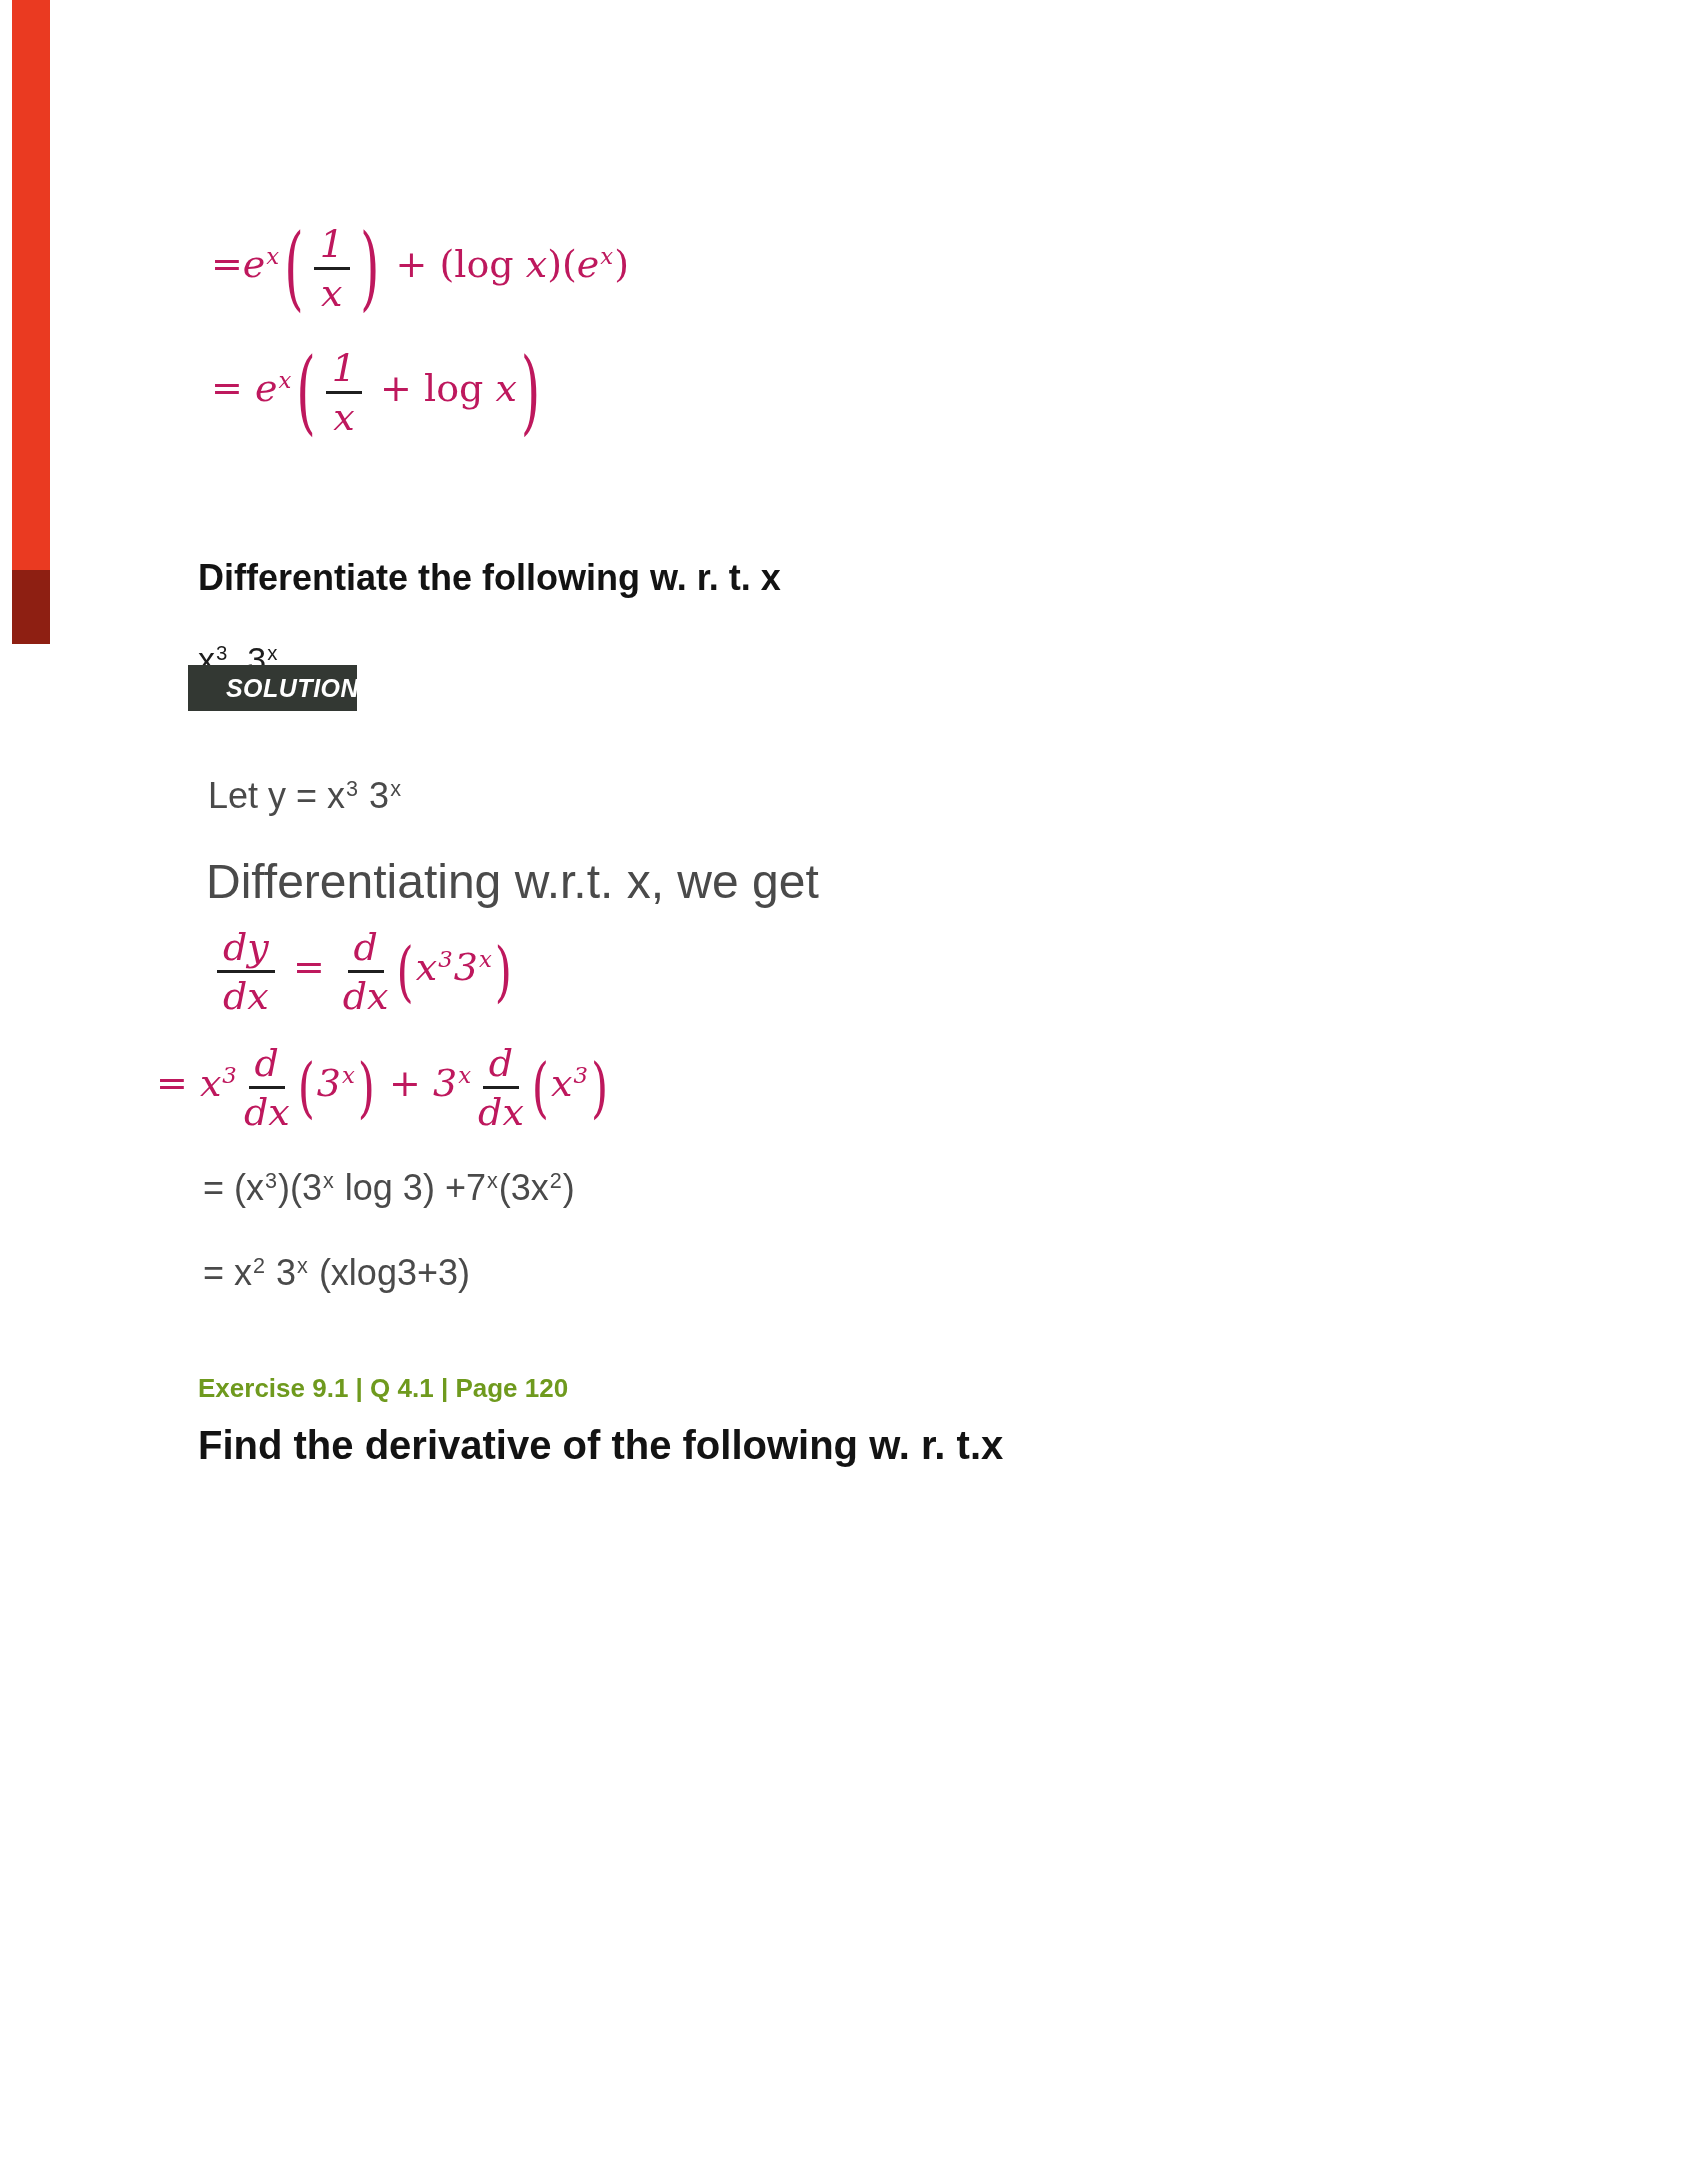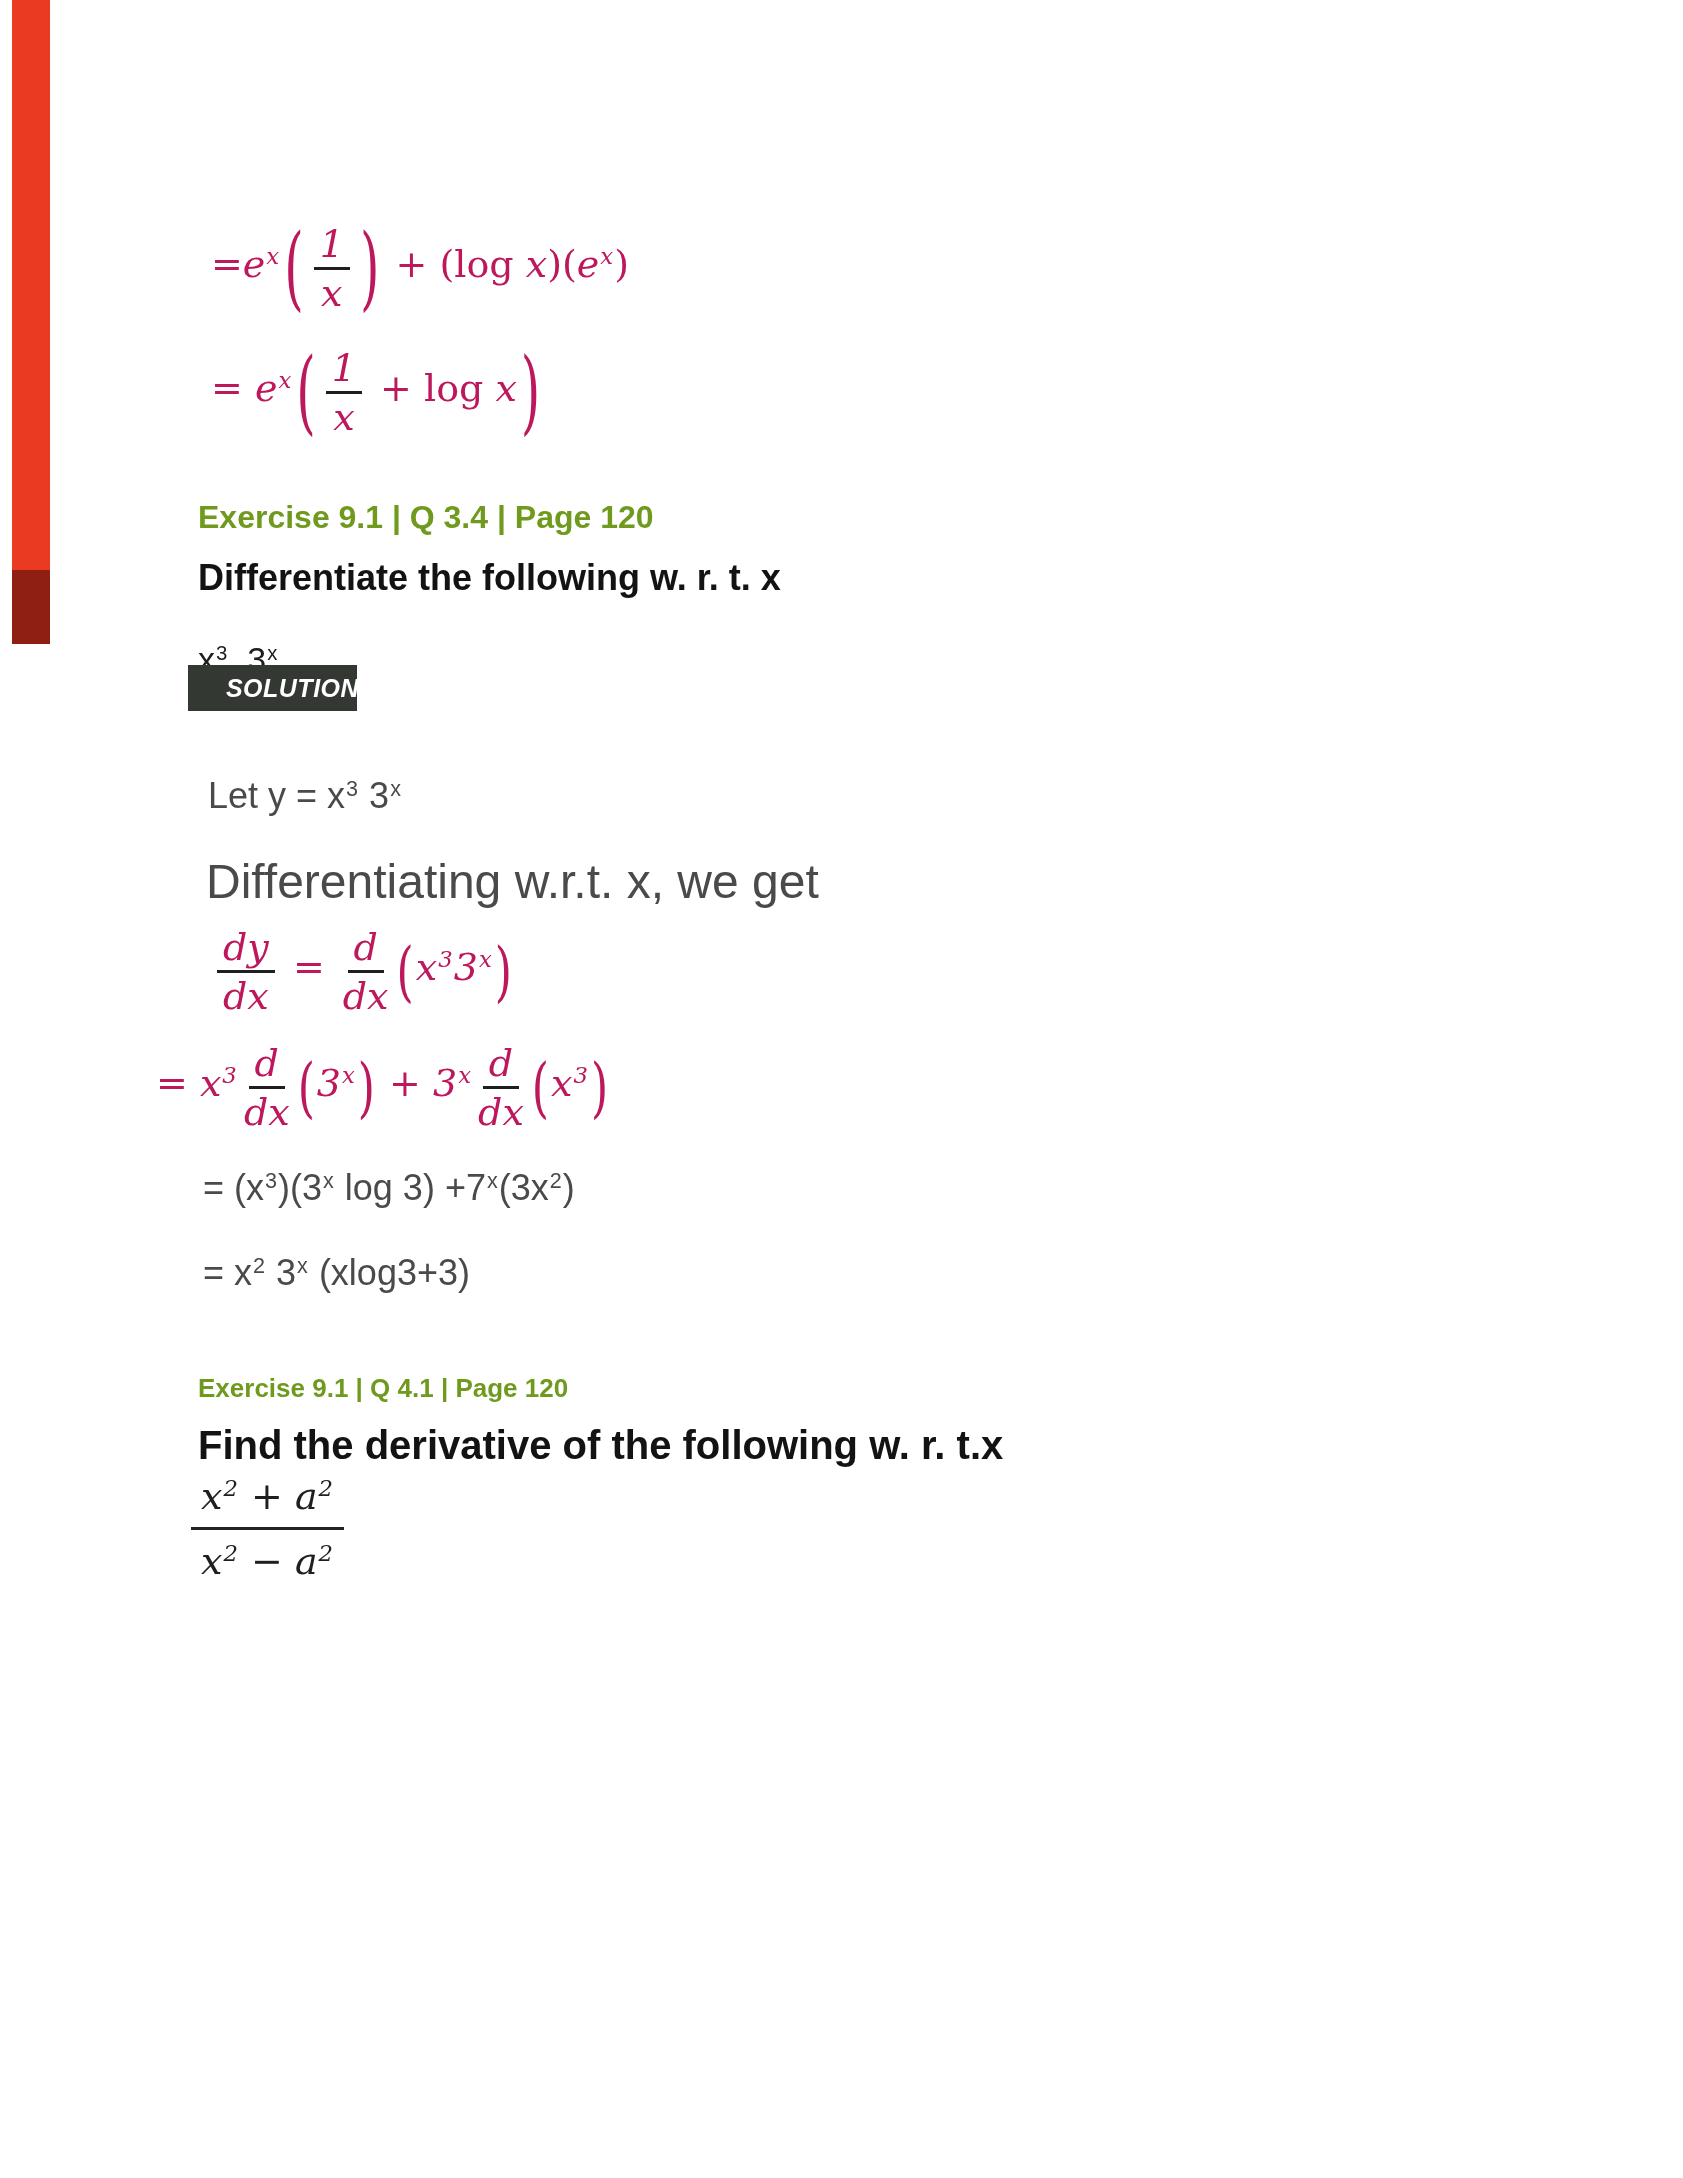--- a/index.html
+++ b/index.html
@@ -89,7 +89,6 @@
   <div class="mathline serif eq-top1"><span class="seg-r">=</span><span class="seg-t">e</span><sup>x</sup><span class="bp">(</span><span class="frac"><span class="fn">1</span><span class="fd">x</span></span><span class="bp">)</span><span class="seg-r"> + (</span><span class="seg-r">log </span><span class="seg-t">x</span><span class="seg-r">)(</span><span class="seg-t">e</span><sup>x</sup><span class="seg-r">)</span></div>
   <div class="mathline serif eq-top2"><span class="seg-r">= </span><span class="seg-t">e</span><sup>x</sup><span class="bp">(</span><span class="frac"><span class="fn">1</span><span class="fd">x</span></span><span class="seg-r"> + </span><span class="seg-r">log </span><span class="seg-t">x</span><span class="bp">)</span></div>
 
-  <h2 class="heading h1pos">Exercise 9.1 | Q 3.4 | Page 120</h2>
   <div class="question q1pos">Differentiate the following w. r. t. x</div>
   <div class="mathline sans expr1pos"><span class="seg-t">x</span><sup>3</sup><span class="seg-t"> .3</span><sup>x</sup></div>
 

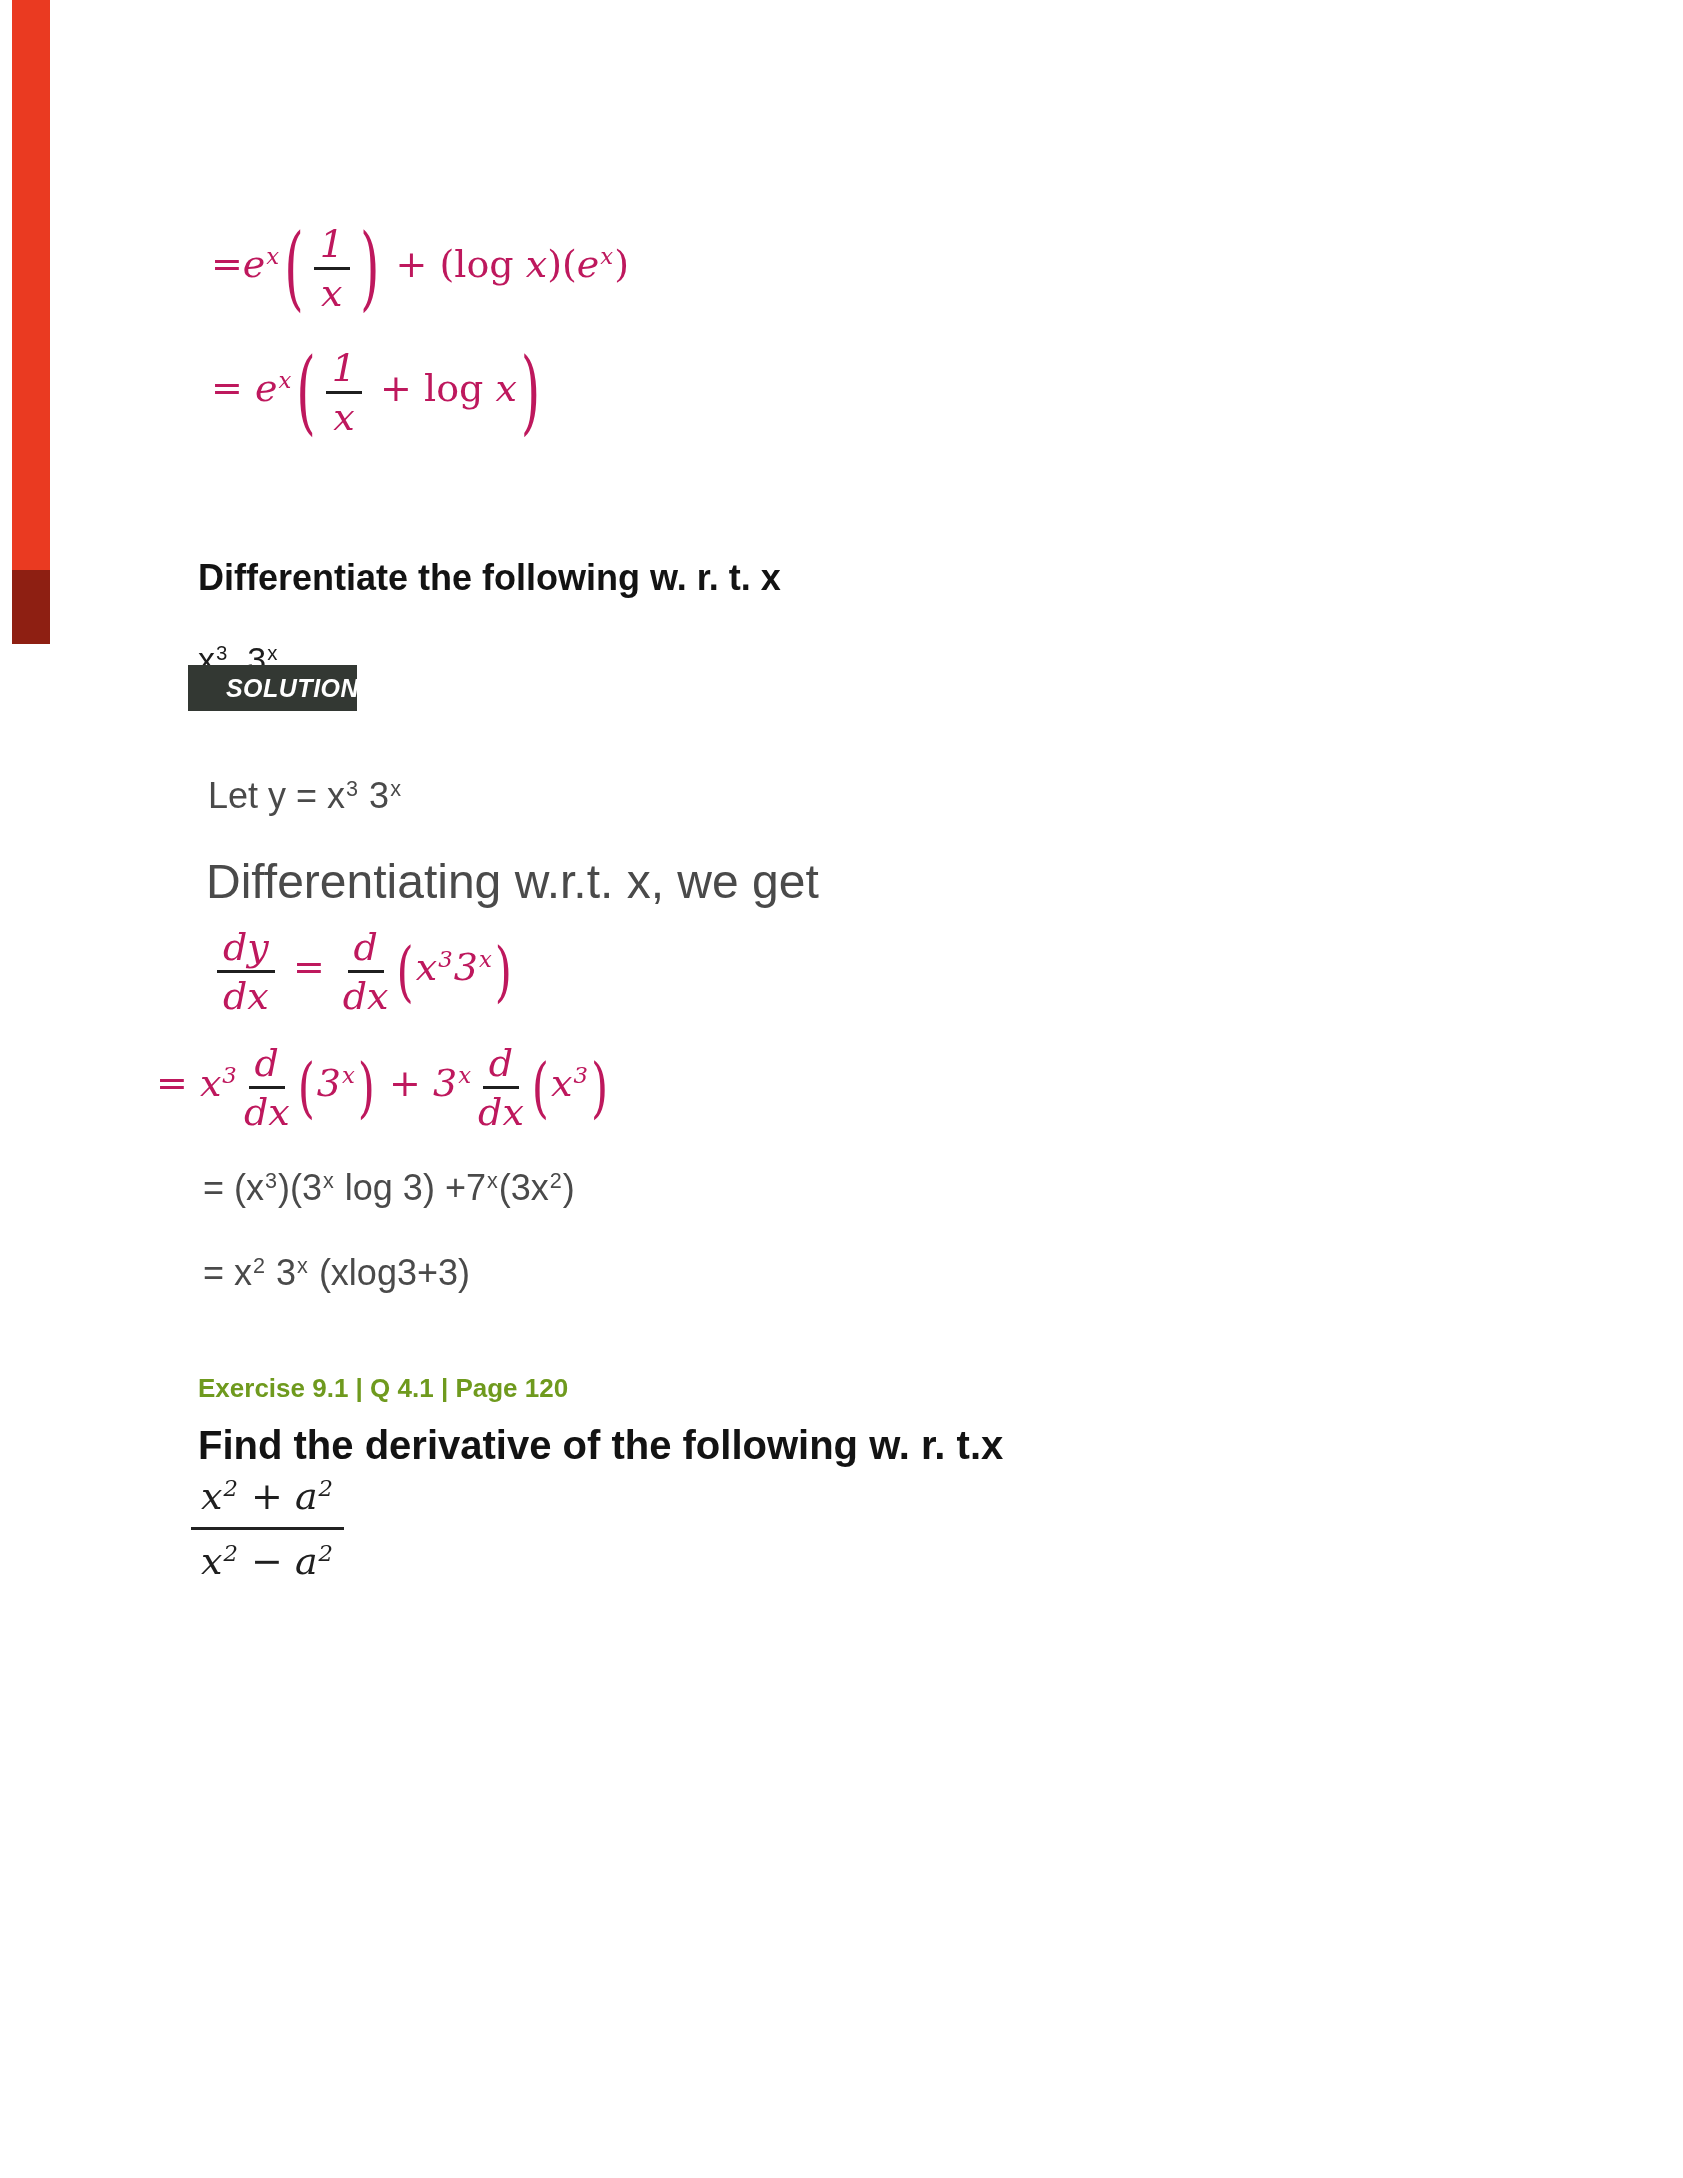--- a/index.html
+++ b/index.html
@@ -108,10 +108,6 @@
   <h2 class="heading small h2pos">Exercise 9.1 | Q 4.1 | Page 120</h2>
   <div class="question big q2pos">Find the derivative of the following w. r. t.x</div>
 
-  <div class="bigfrac">
-    <div class="bf-num"><span class="seg-t">x</span><sup>2</sup><span class="seg-r"> + </span><span class="seg-t">a</span><sup>2</sup></div>
-    <div class="bf-den"><span class="seg-t">x</span><sup>2</sup><span class="seg-r"> − </span><span class="seg-t">a</span><sup>2</sup></div>
-  </div>
 
 </div>
 

